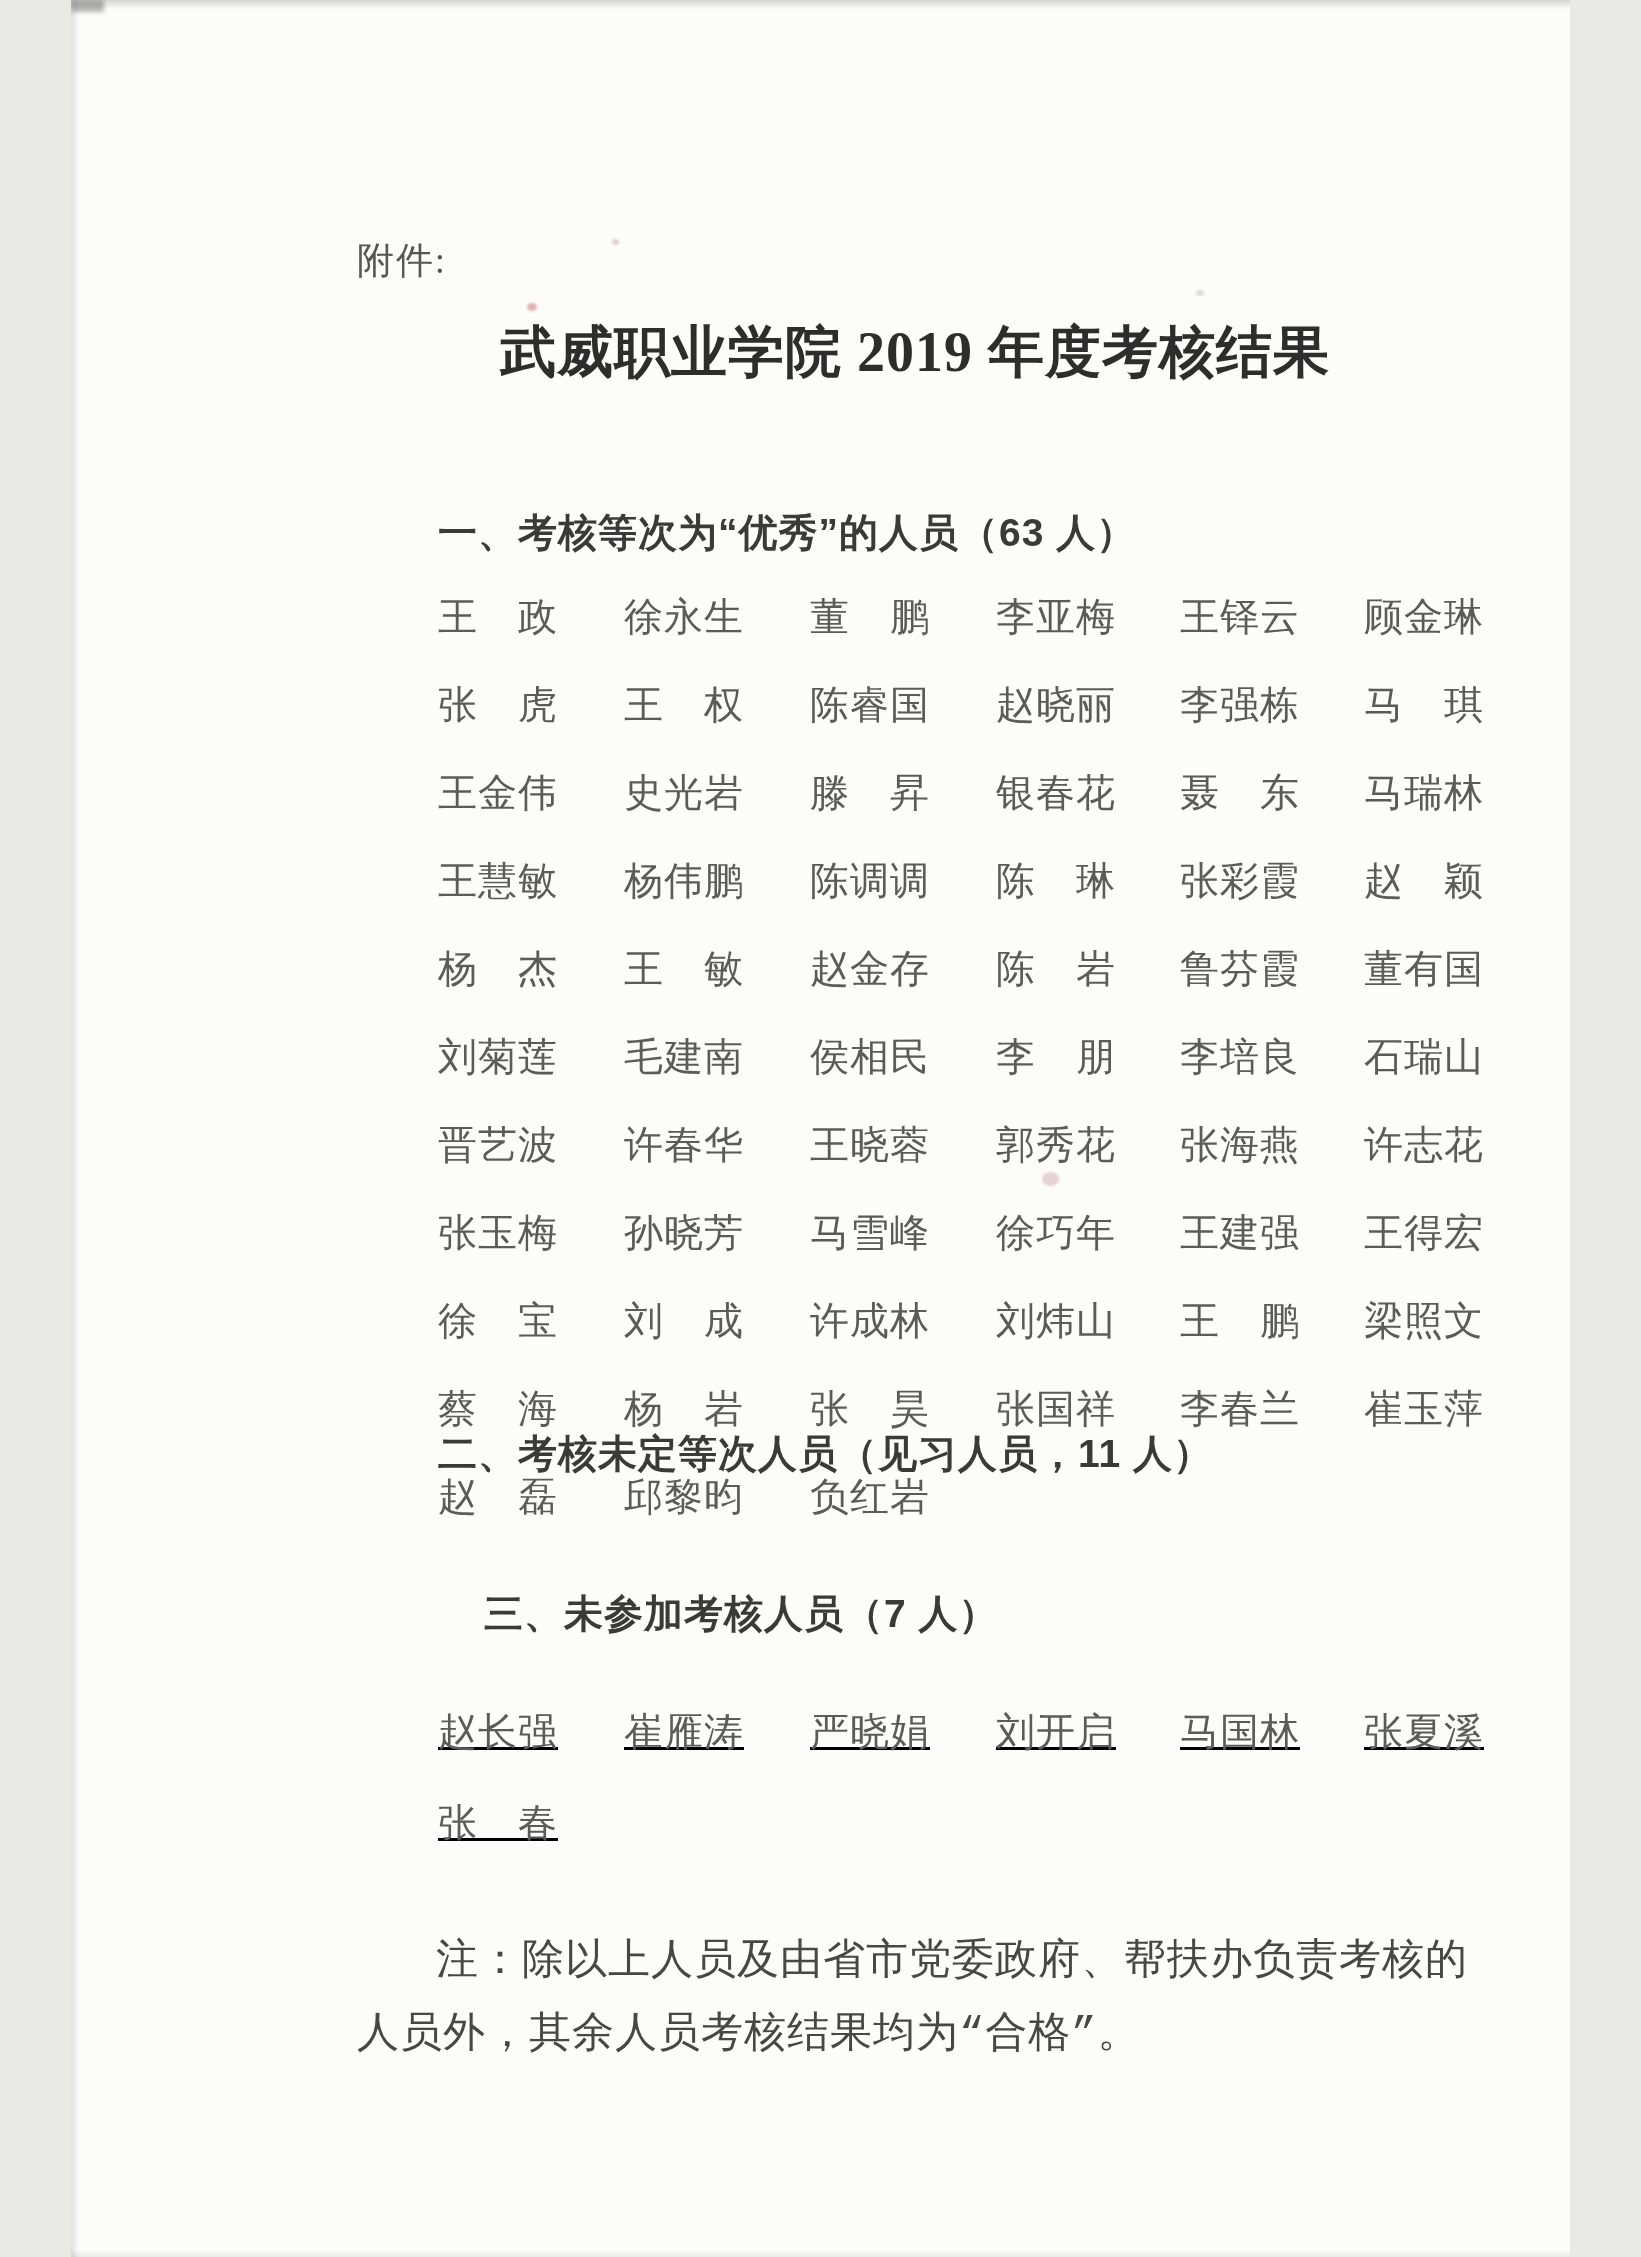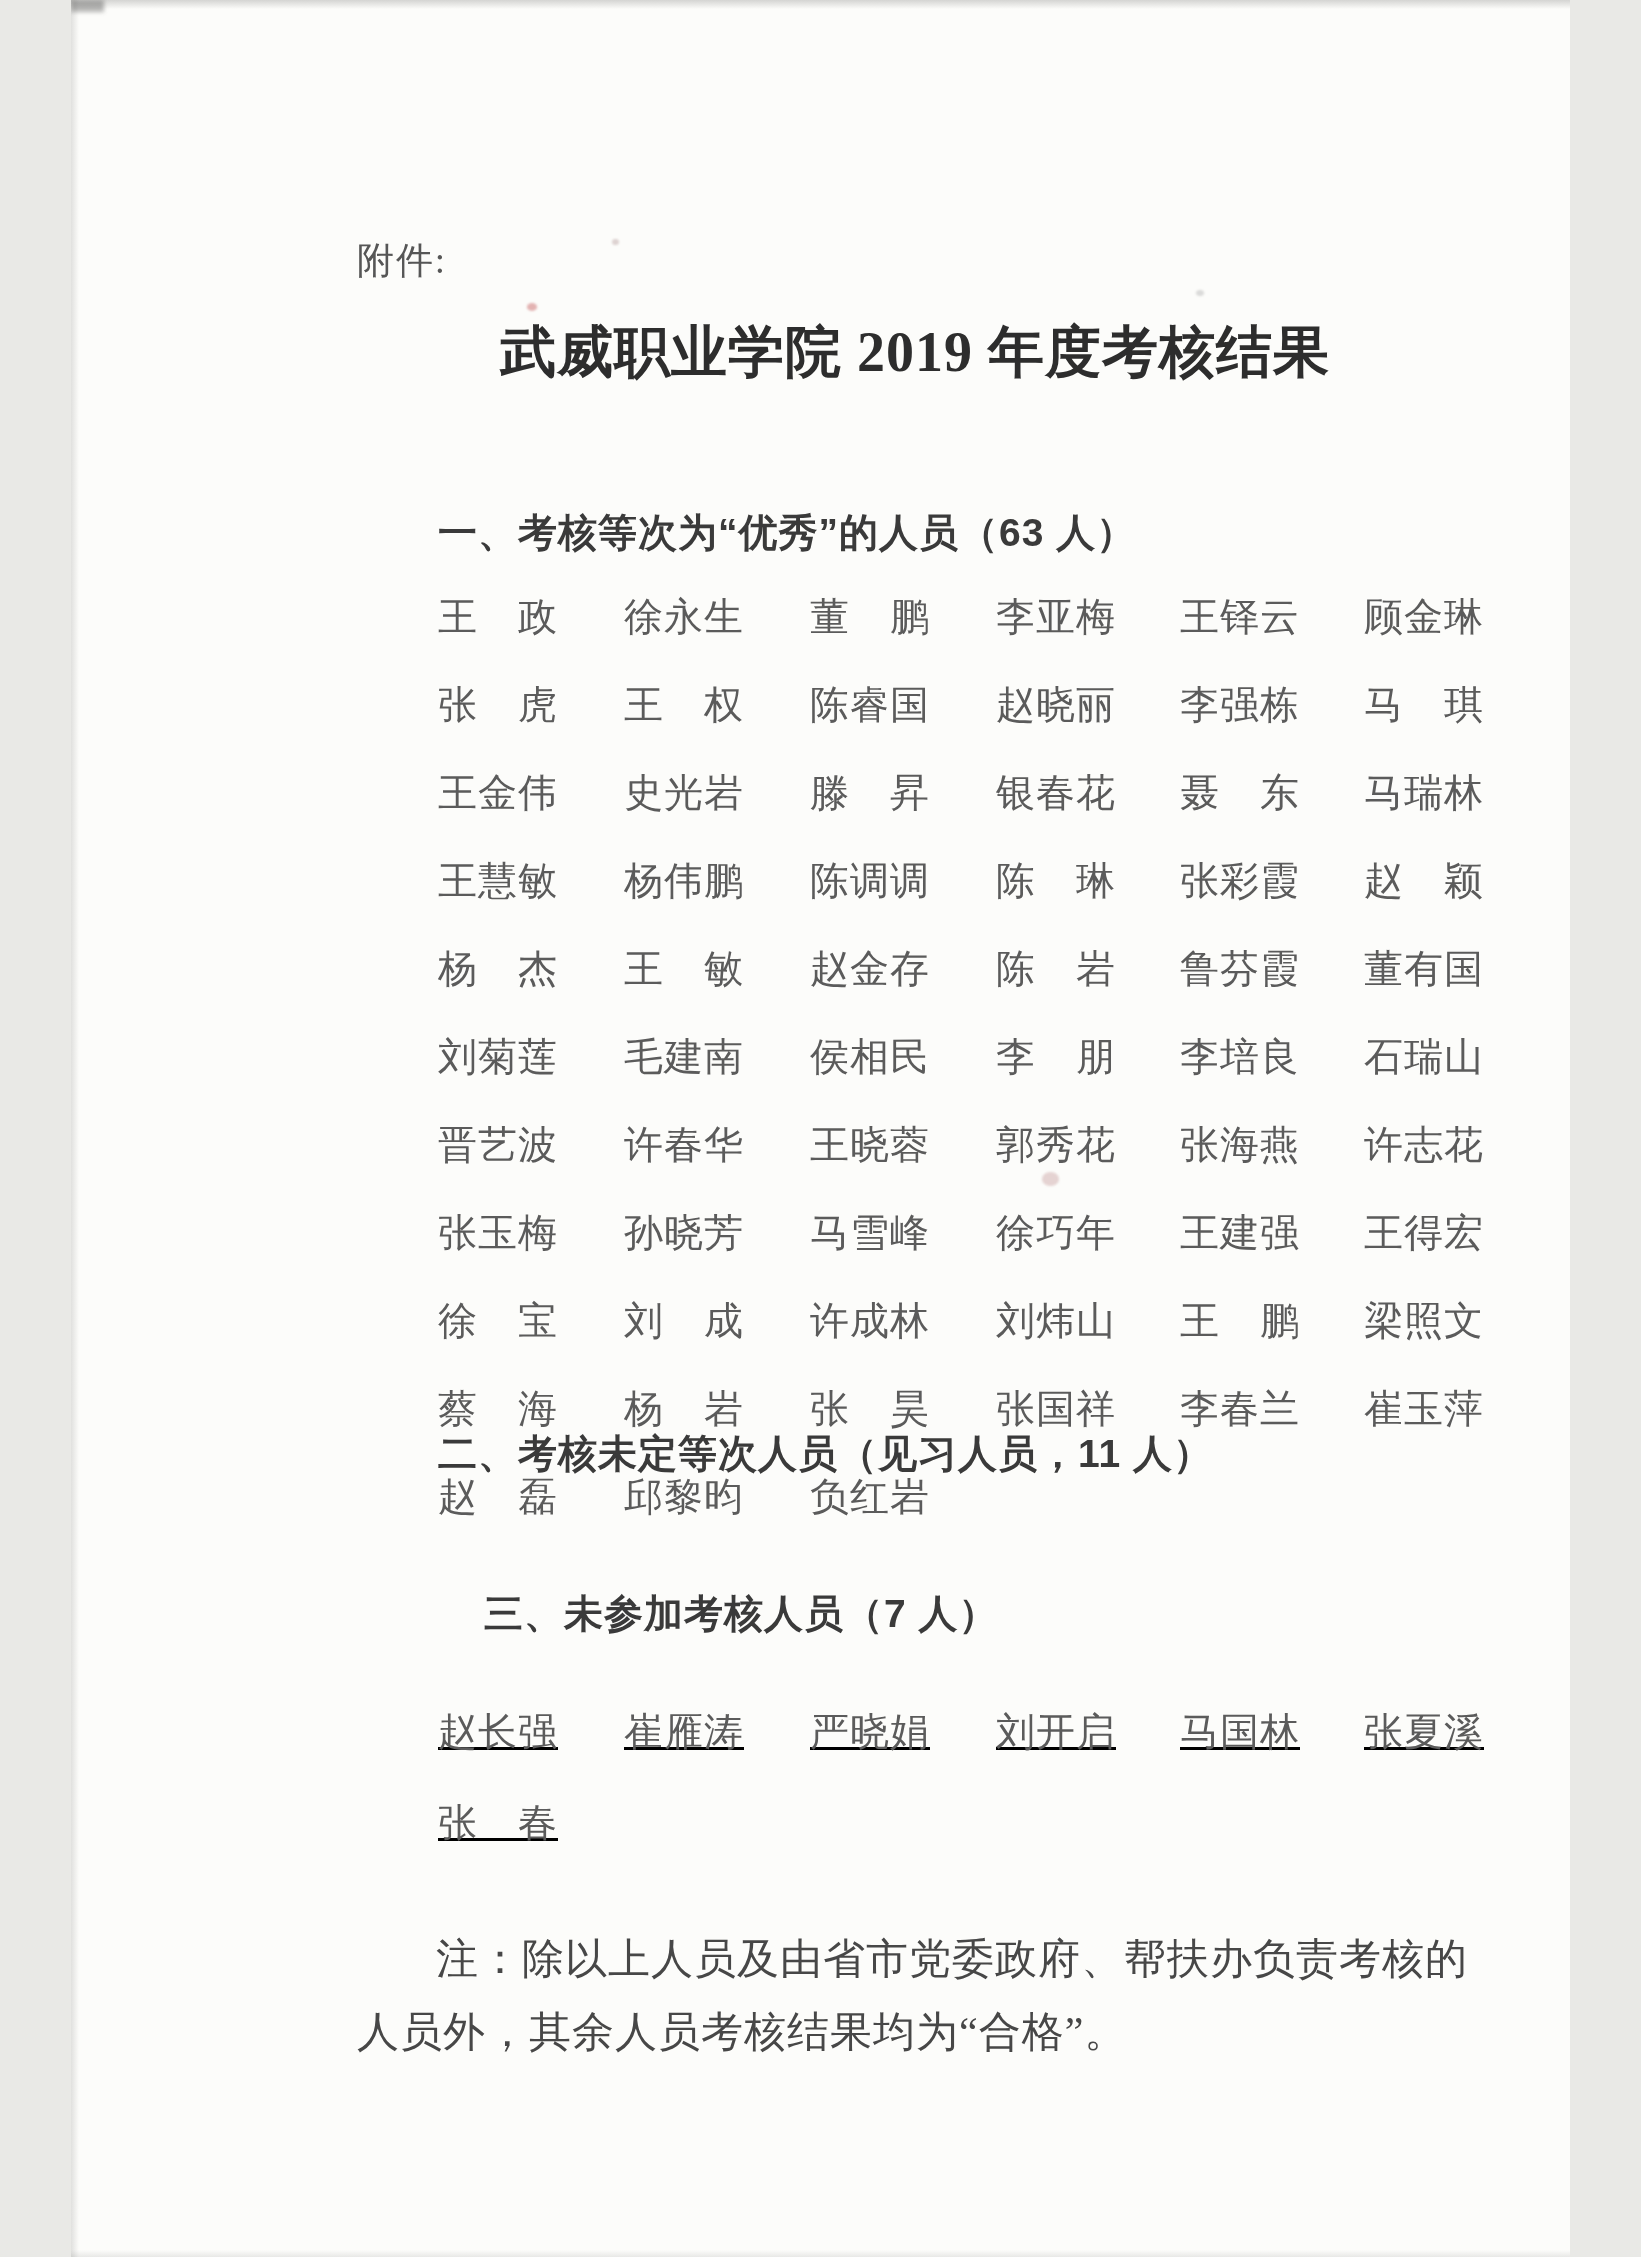--- a/index.html
+++ b/index.html
@@ -72,7 +72,7 @@
 
   .note-line {
     position:absolute; font-size:42px; color:#474747;
-    letter-spacing:1px; white-space:nowrap;
+    letter-spacing:1px; white-space:nowrap;font-family:Liberation Mono, monospace;
   }
   #note-line1 { left:365px; top:1931px; }
   #note-line2 { left:286px; top:2004px; }

